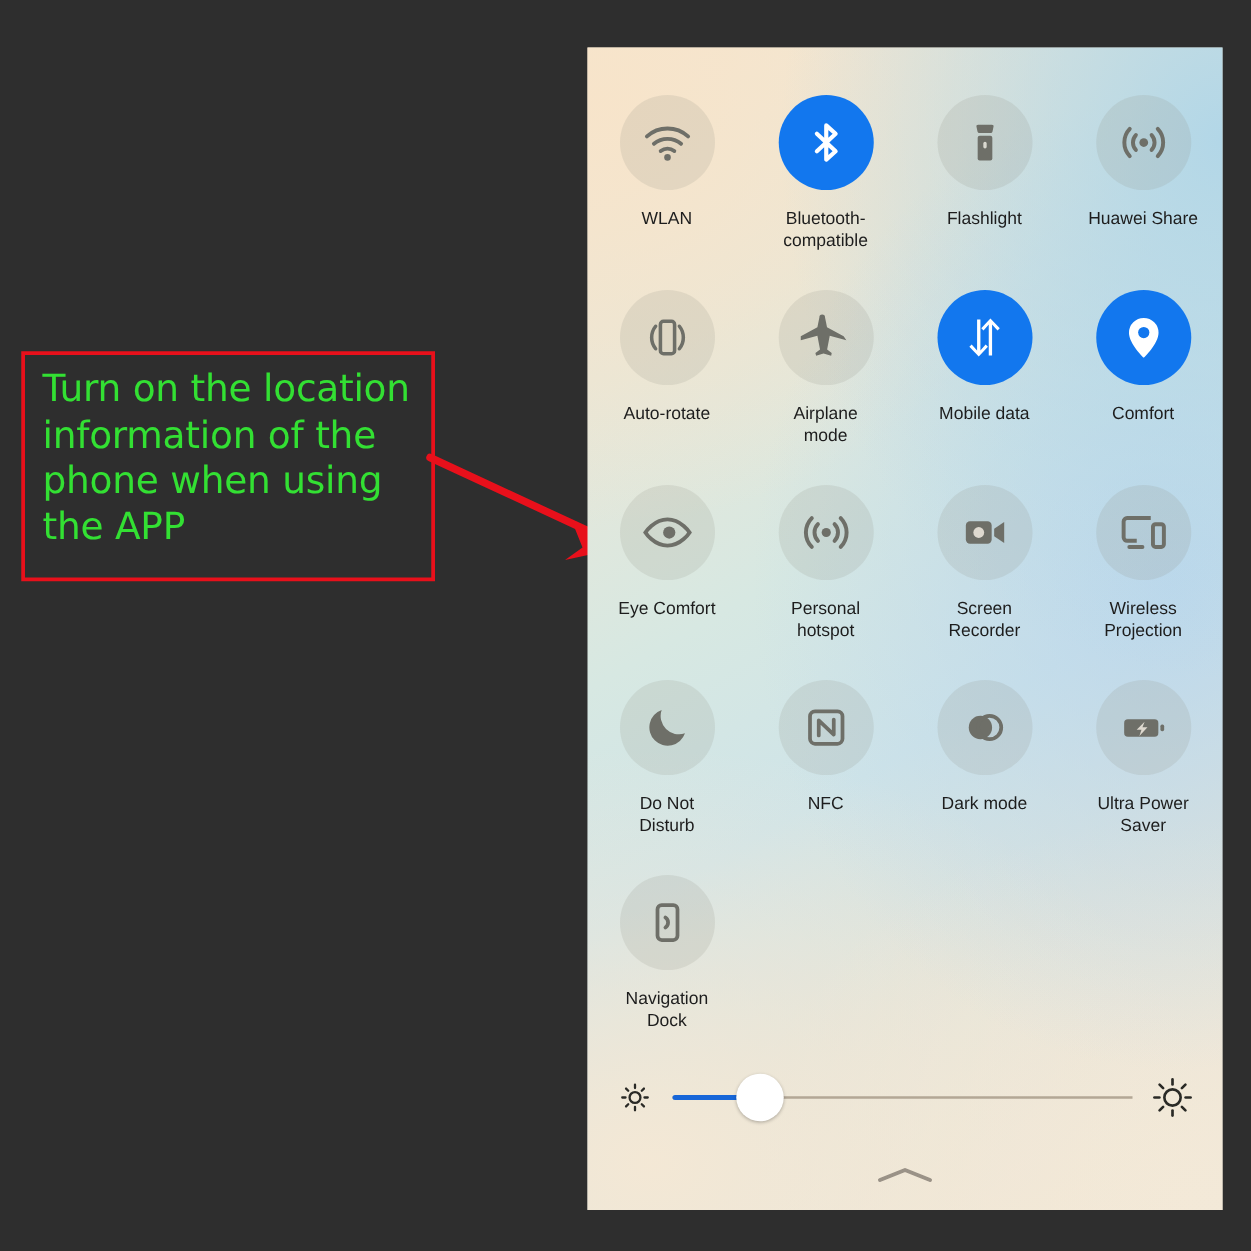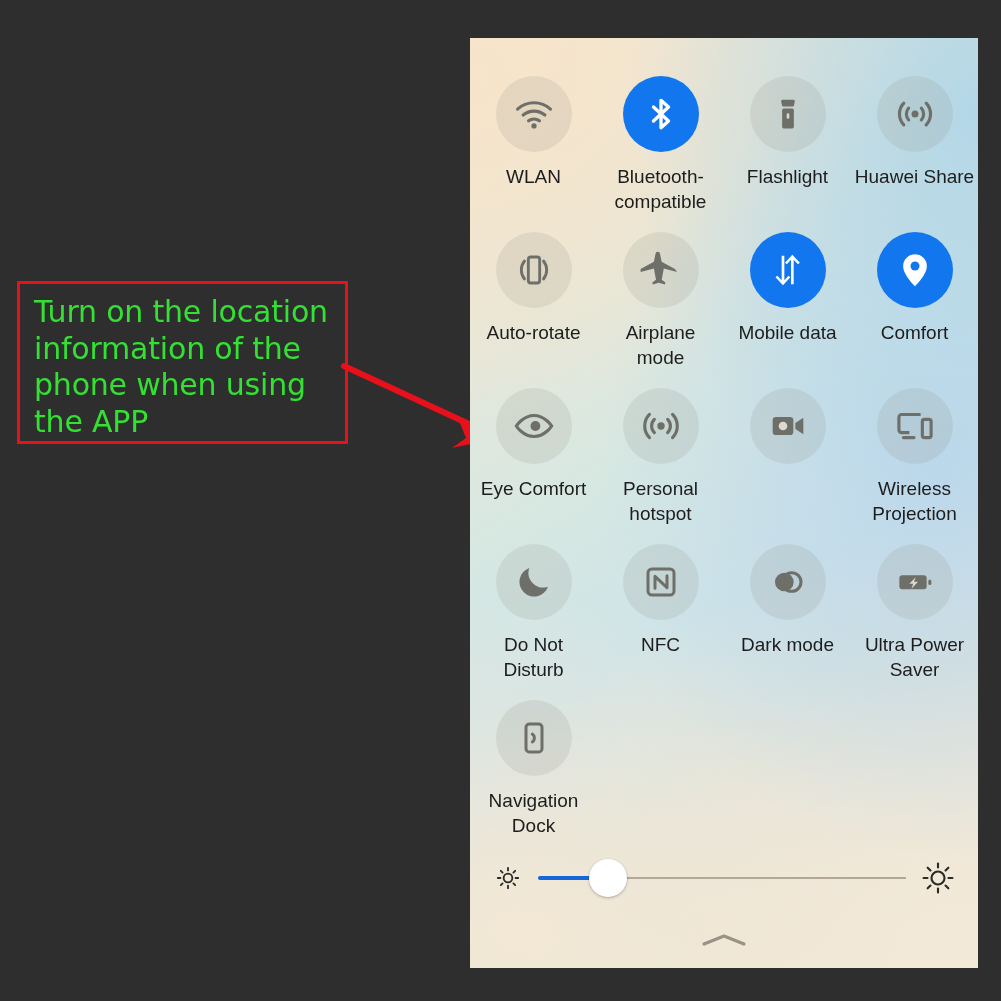--- a/index.html
+++ b/index.html
@@ -102,7 +102,7 @@
 
   .tile-label {
     margin-top: 13px;
-    font-size: 19px;
+    font-size: 14px;
     line-height: 1.3;
     color: #1d1d1d;
     text-align: center;

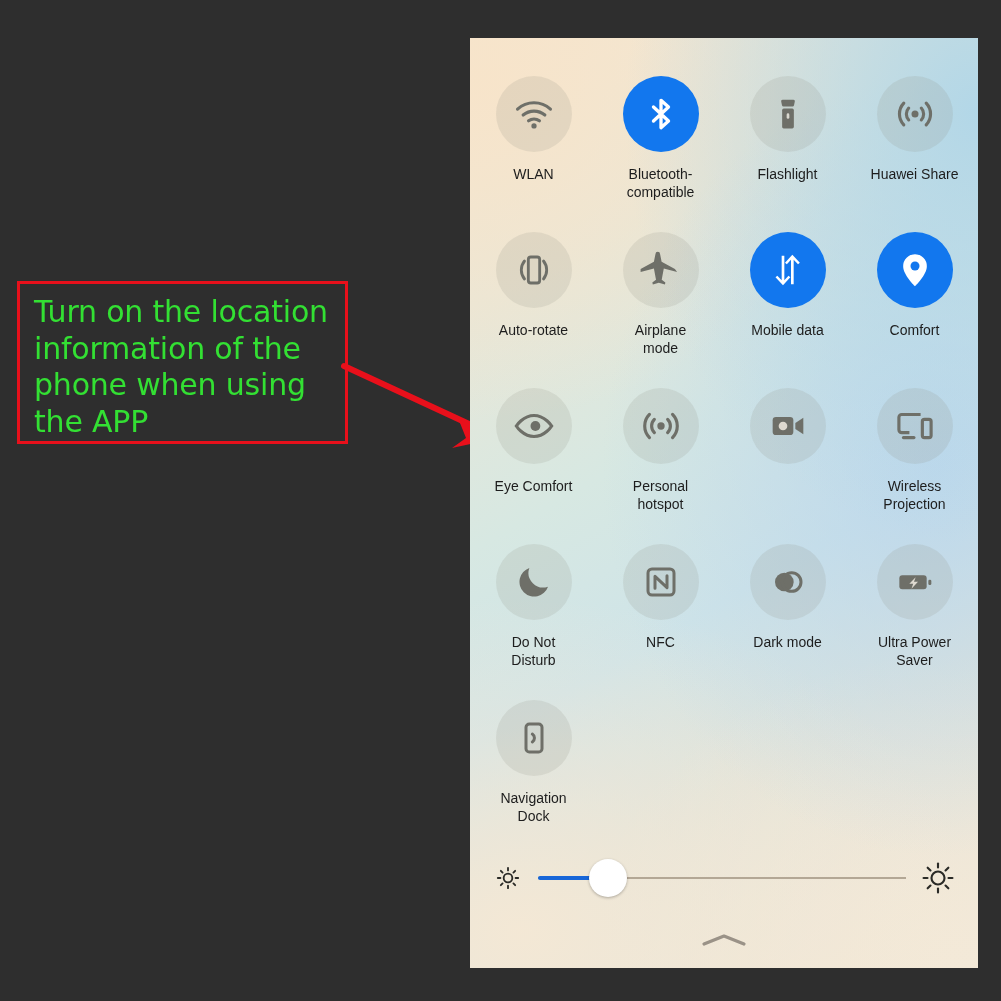--- a/index.html
+++ b/index.html
@@ -22,7 +22,7 @@
     left: 17px;
     top: 281px;
     width: 331px;
-    height: 163px;
+    height: 184px;
     border: 3px solid #e8101b;
     background: transparent;
     padding: 10px 12px 0 14px;

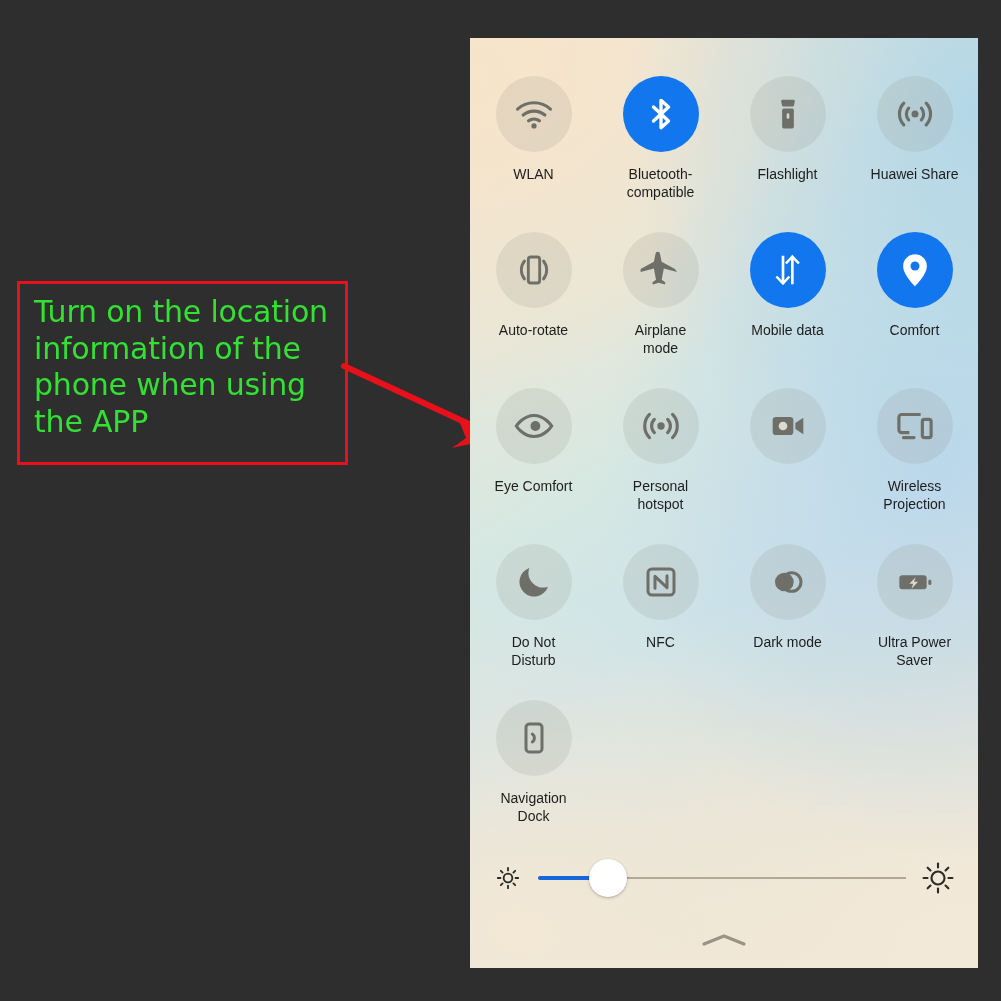--- a/index.html
+++ b/index.html
@@ -311,6 +311,8 @@
             <path class="gf" d="M16.4 10.2 21.2 7v10l-4.8-3.2z"></path>
           </svg>
         </div>
+        <div class="tile-label">Screen
+Recorder</div>
       </div>
       <div class="tile">
         <div class="tile-circle">

